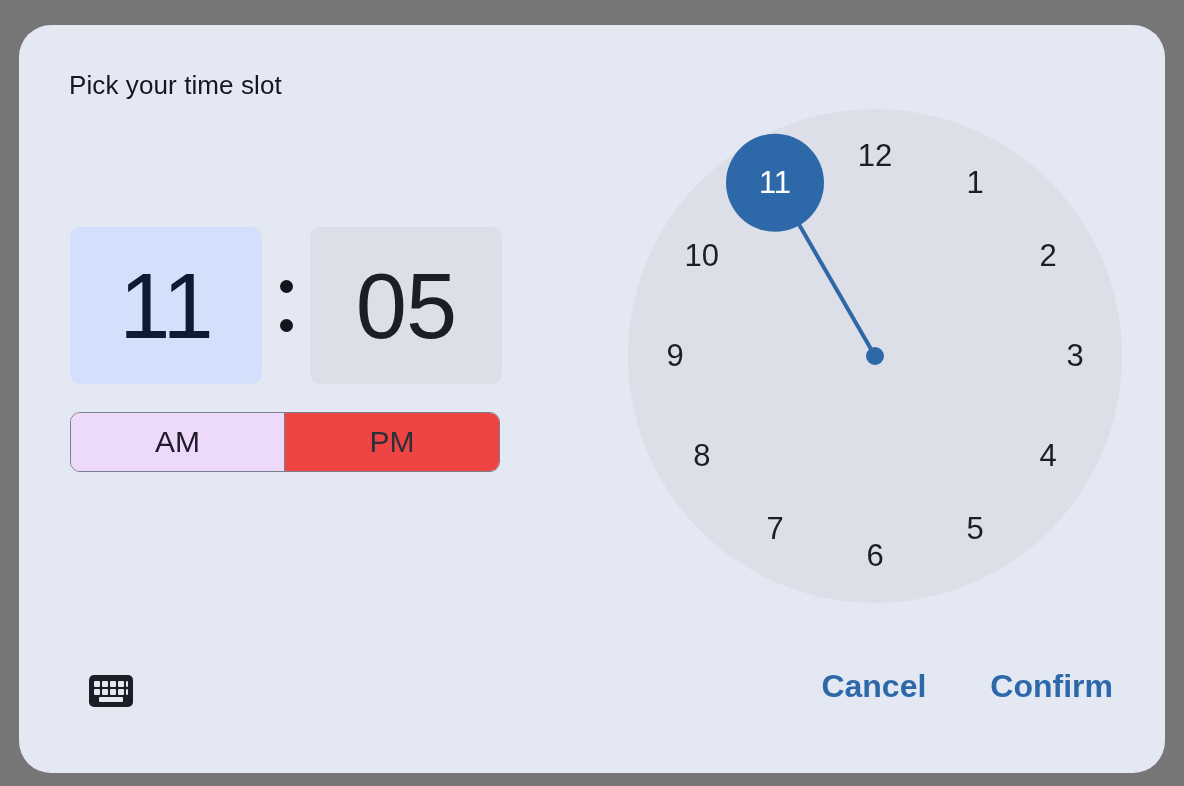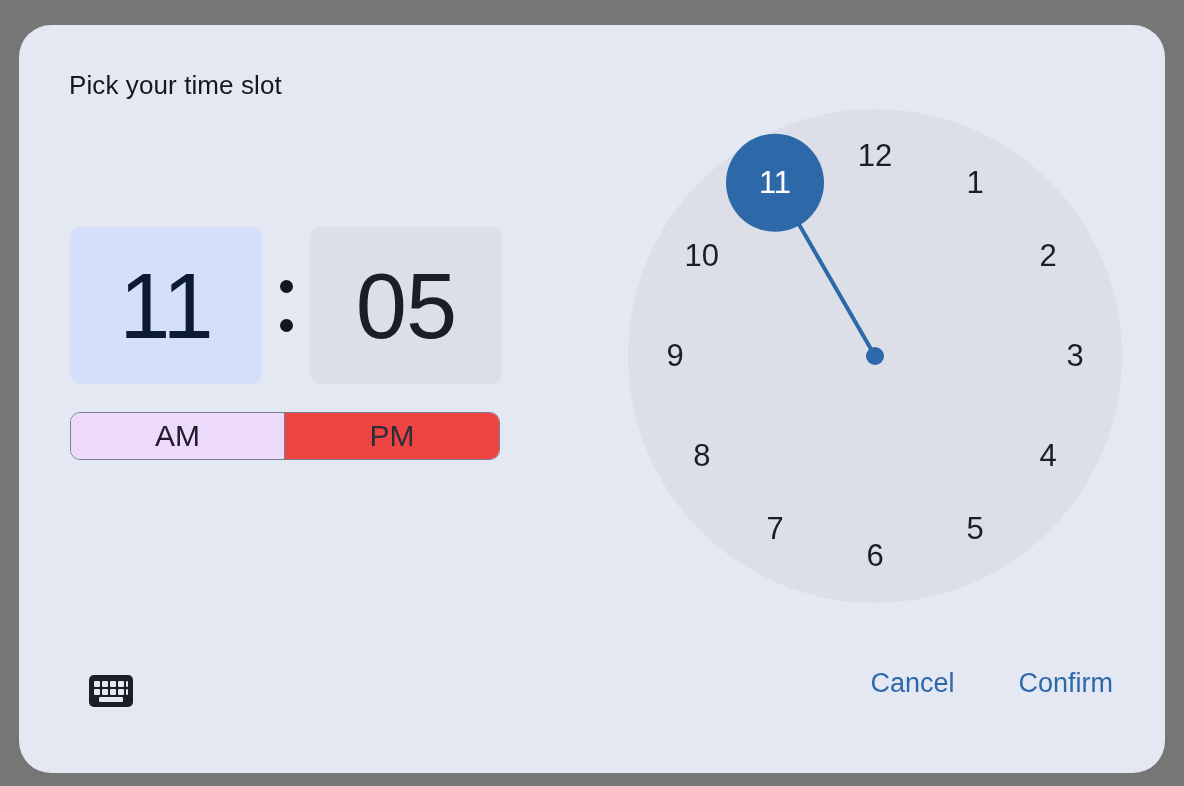--- a/index.html
+++ b/index.html
@@ -95,7 +95,7 @@
     left: 0;
     top: 185px;
     width: 430px;
-    height: 48px;
+    height: 60px;
     border: 1.6px solid #7B7F8C;
     border-radius: 10px;
     display: flex;

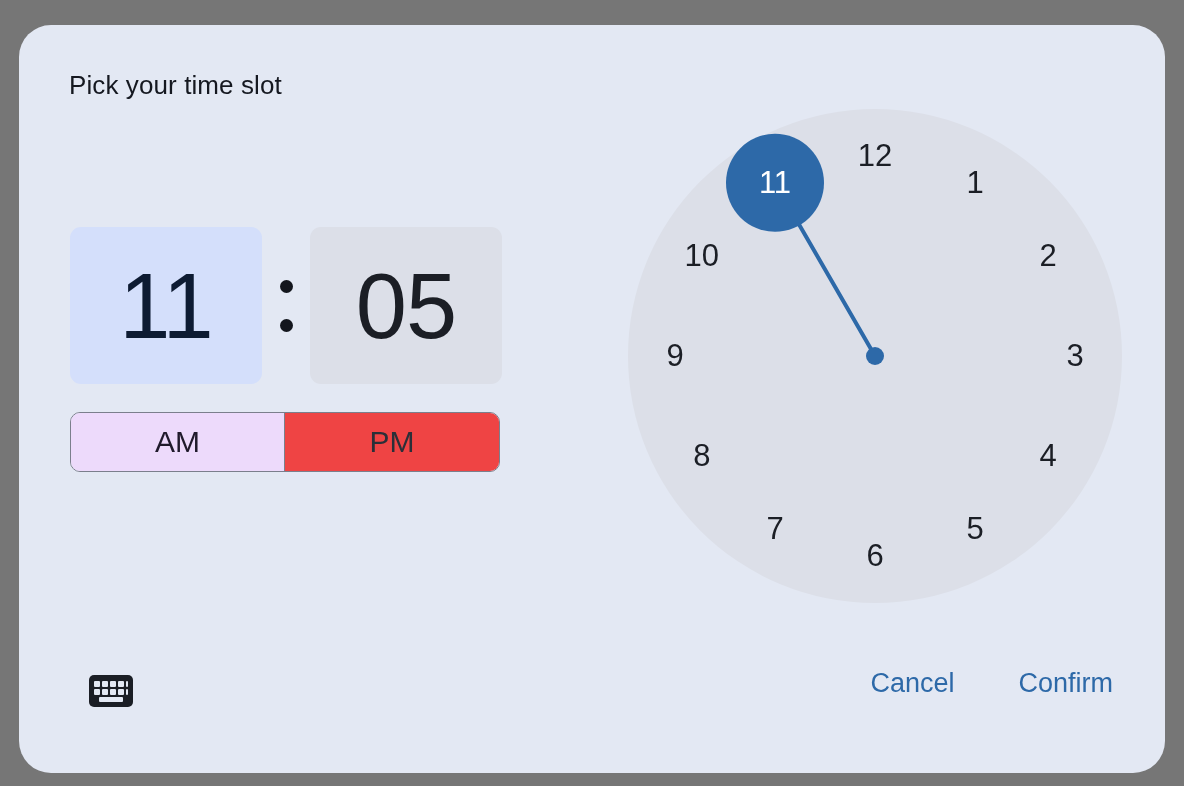--- a/index.html
+++ b/index.html
@@ -183,9 +183,9 @@
     gap: 64px;
   }
   .footer-action {
-    font-size: 27px;
+    font-size: 32px;
     color: #2D69A8;
-    font-weight: normal;
+    font-weight: bold;
     white-space: nowrap;
   }
 </style>

